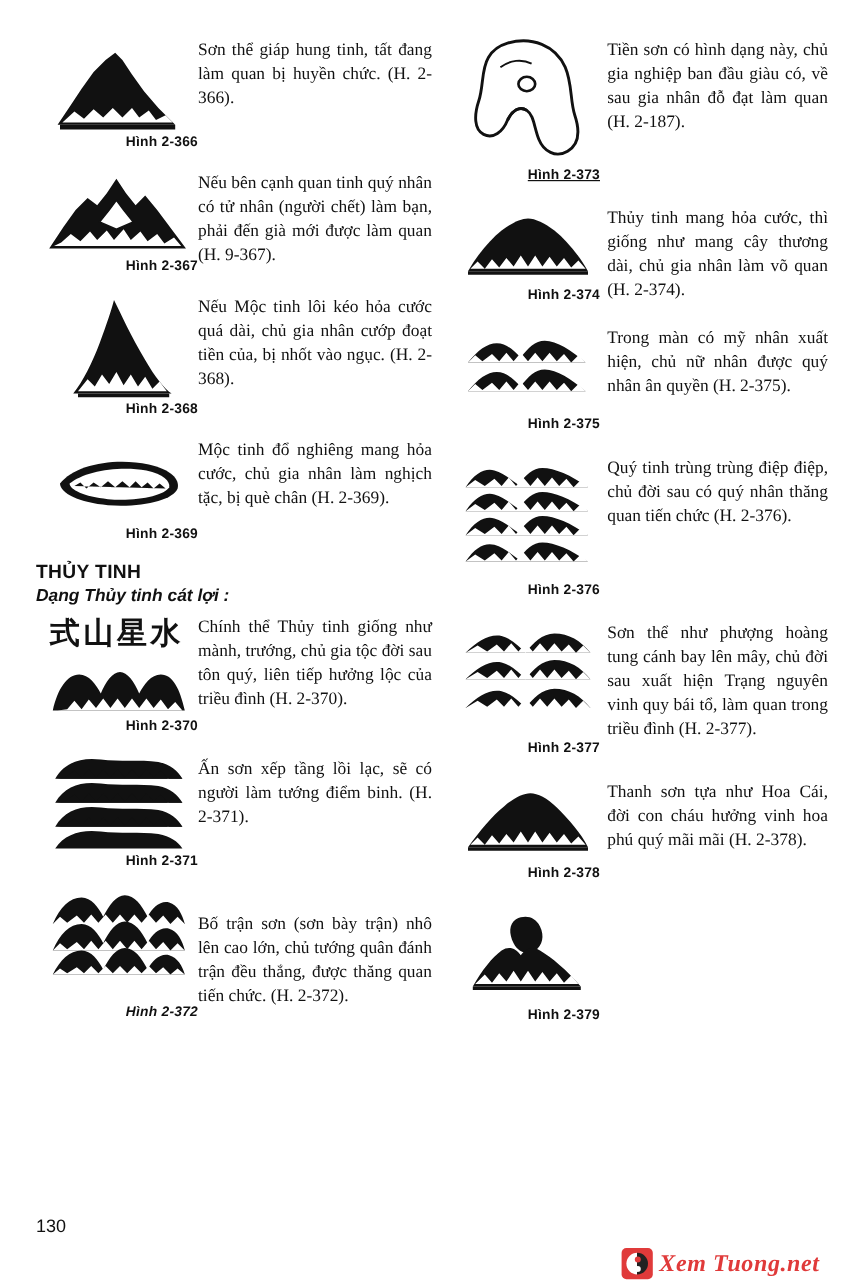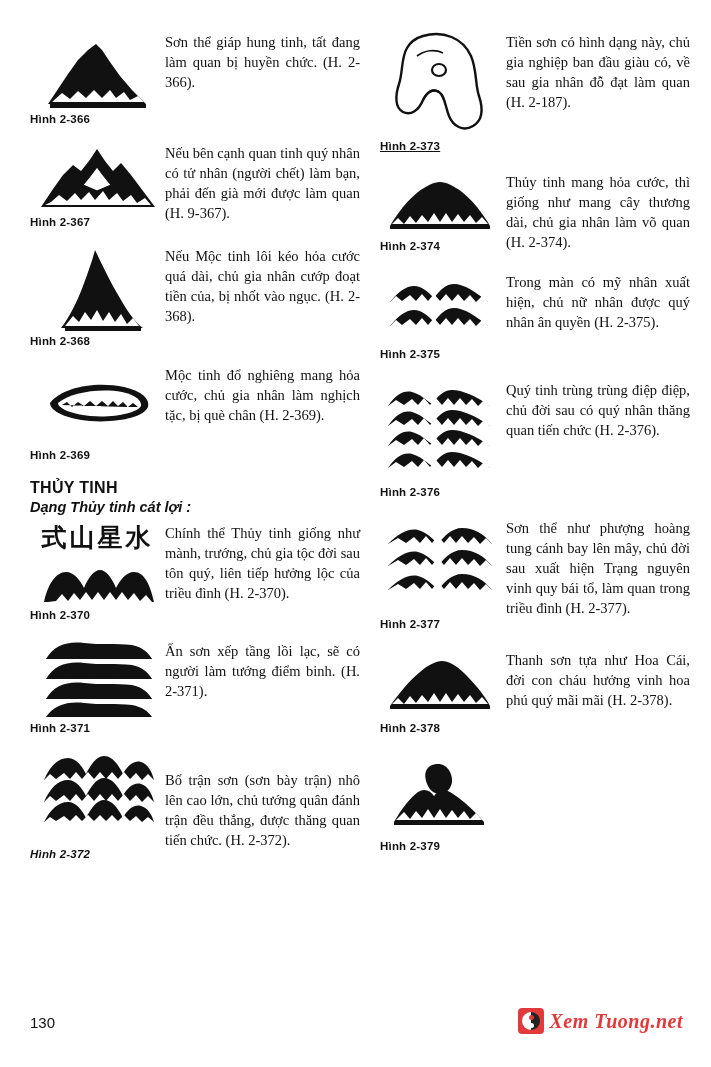--- a/index.html
+++ b/index.html
@@ -52,7 +52,7 @@
     color: #111;
     margin-top: 3px;
     margin-bottom: 2px;
-    text-align: left;
+    text-align: right;
   }
   .txt {
     flex: 1 1 auto;

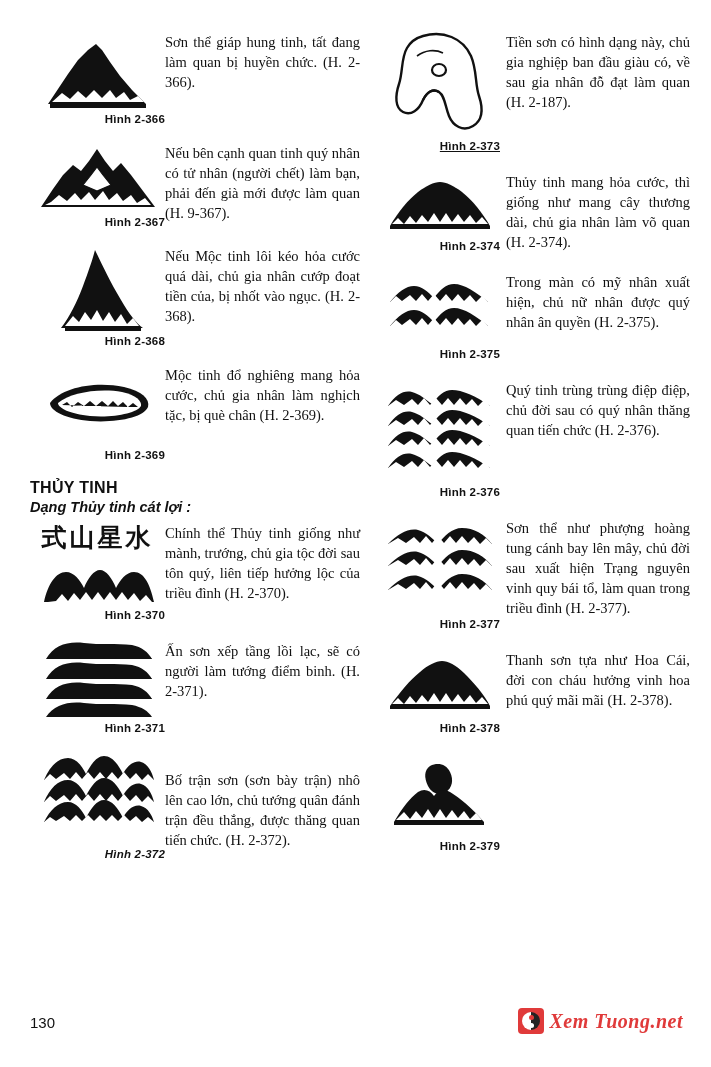--- a/index.html
+++ b/index.html
@@ -186,7 +186,7 @@
           <path d="M20 26 C32 16 60 11 84 15 C98 18 104 24 103 29 C99 36 76 41 52 39 C32 37 20 31 20 26 Z" fill="#fff"></path>
           <path d="M24 28 L100 30 L95 26 L90 30 L85 25 L80 29 L75 24 L70 29 L64 24 L58 29 L52 24 L46 29 L40 25 L34 30 L29 25 Z" fill="#111"></path>
         </svg>
-        <div class="figcap" style="margin-top:20px;">Hình 2-369</div>
+        <div class="figcap" style="margin-top:10px;">Hình 2-369</div>
       </div>
       <div class="txt">Mộc tinh đổ nghiêng mang hỏa cước, chủ gia nhân làm nghịch tặc, bị què chân (H. 2-369).</div>
     </div>

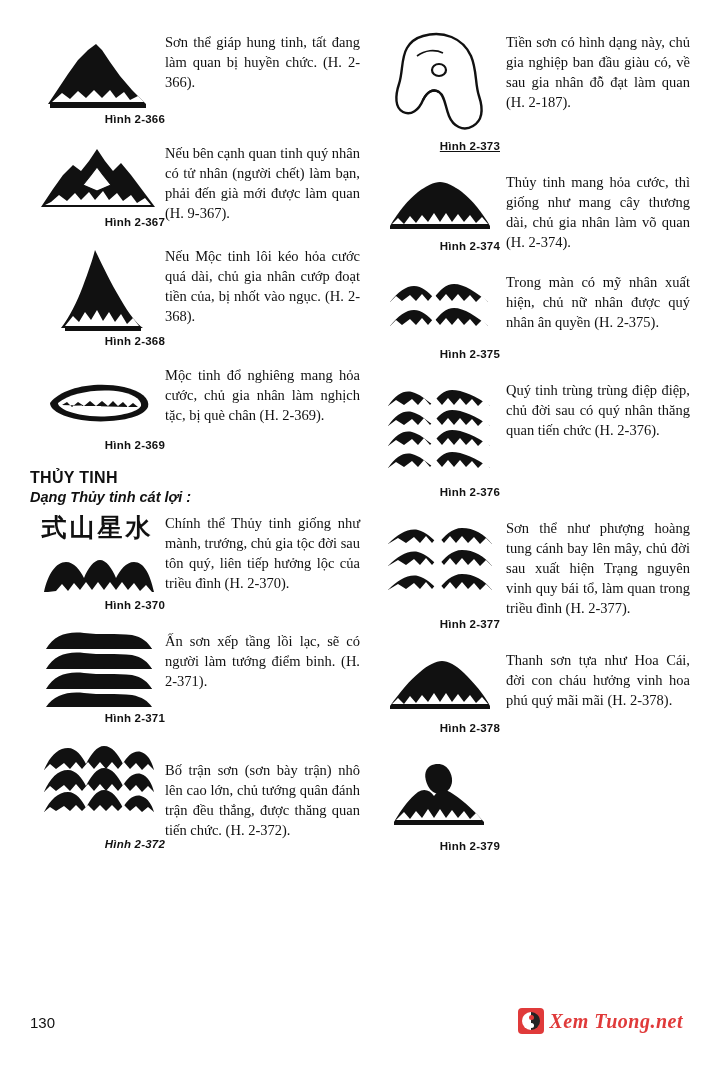--- a/index.html
+++ b/index.html
@@ -96,7 +96,7 @@
   .watermark {
     position: absolute;
     right: 28px;
-    top: 1008px;
+    top: 1040px;
     display: flex;
     align-items: center;
     gap: 5px;

